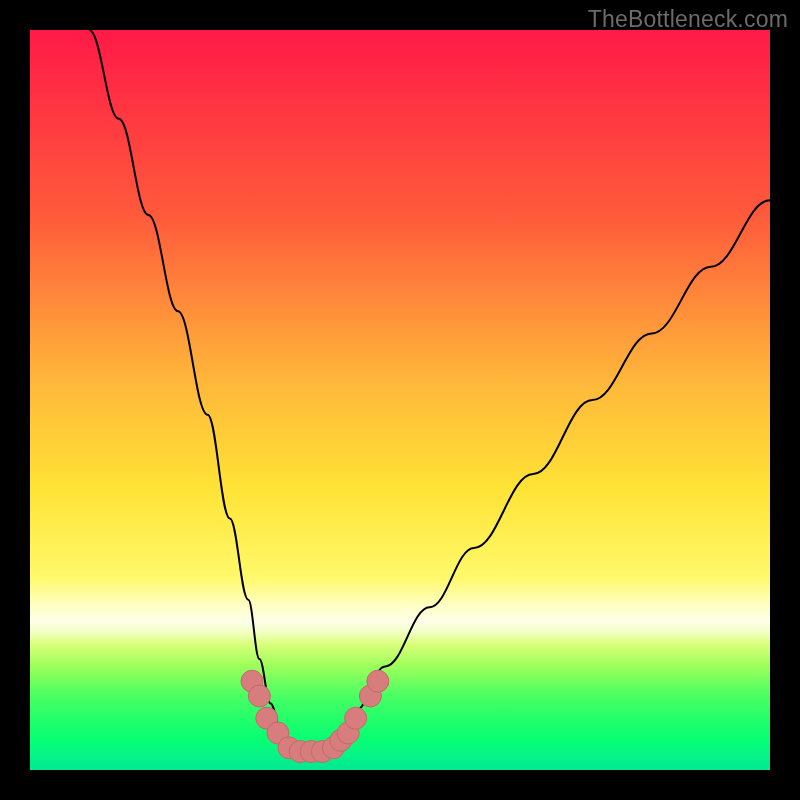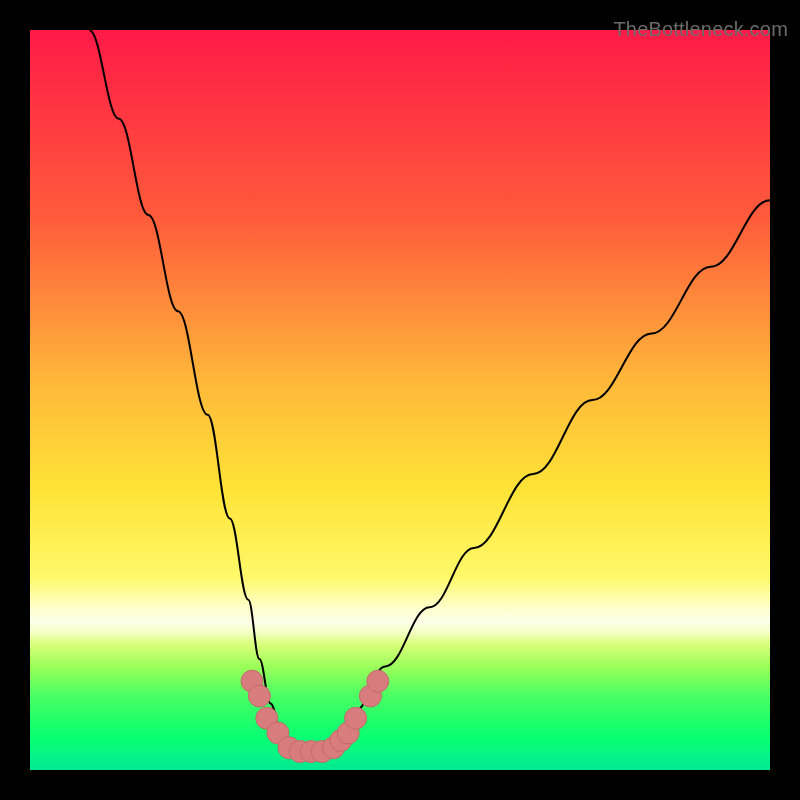--- a/index.html
+++ b/index.html
@@ -44,10 +44,10 @@
   }
   .watermark {
     position: absolute;
-    top: 18px;
+    top: 6px;
     right: 12px;
     color: #6b6b6b;
-    font-size: 20px;
+    font-size: 23px;
     font-weight: 500;
     letter-spacing: 0.2px;
     z-index: 5;

